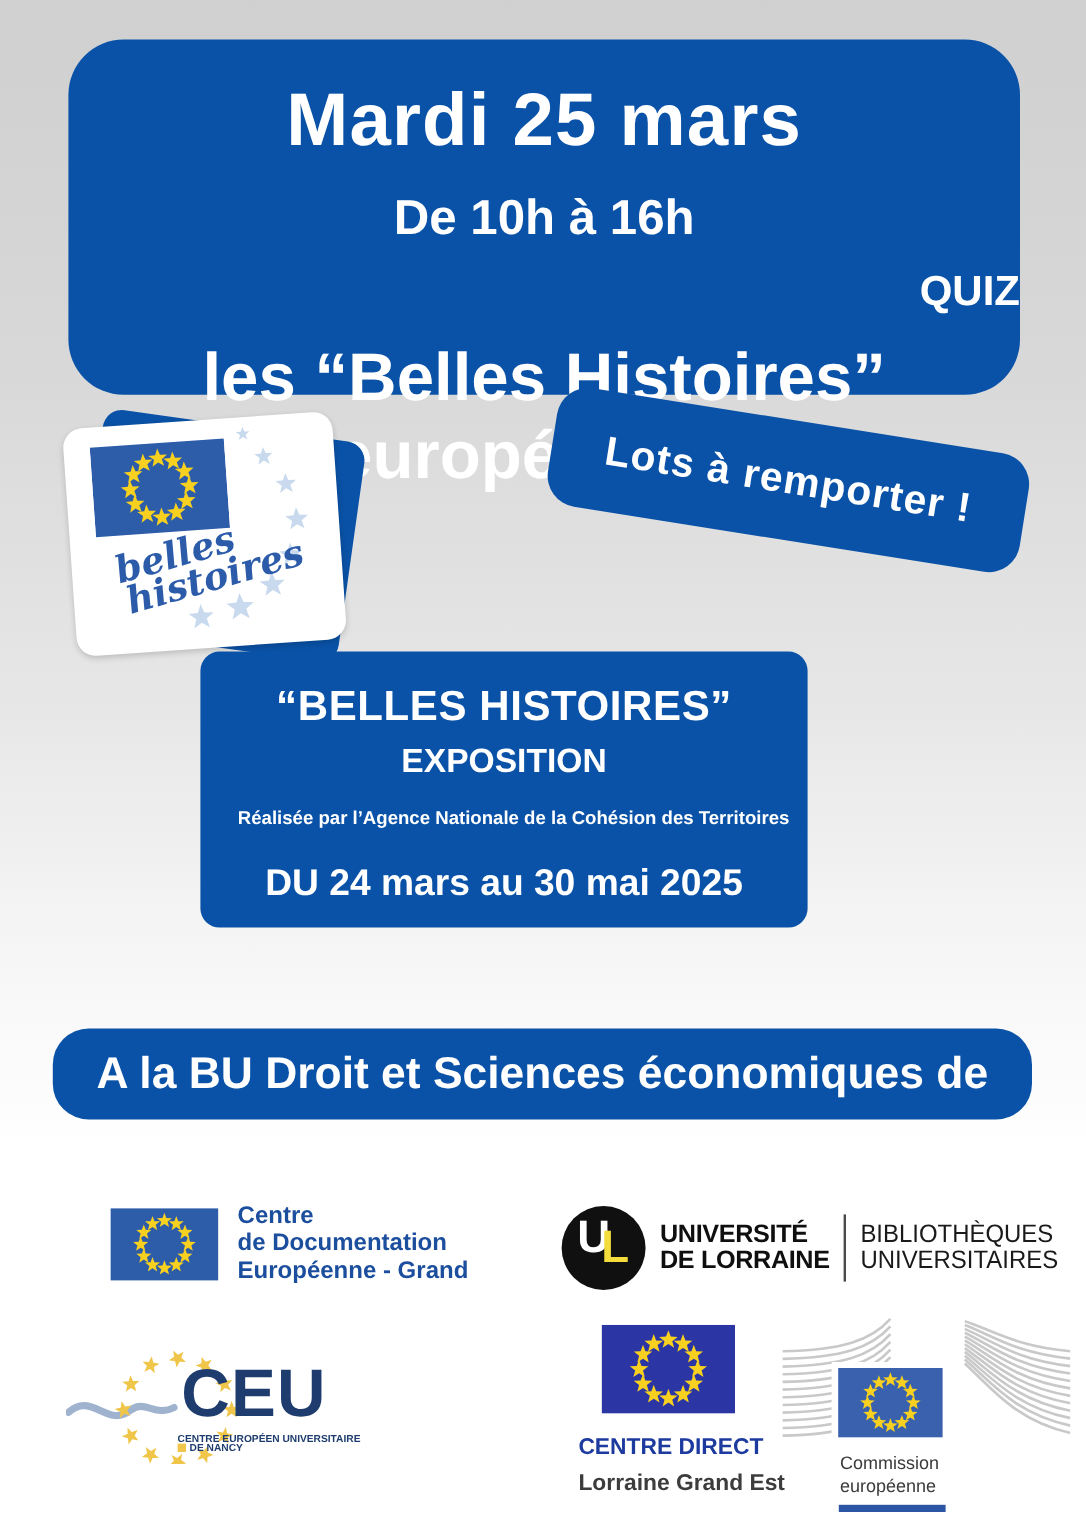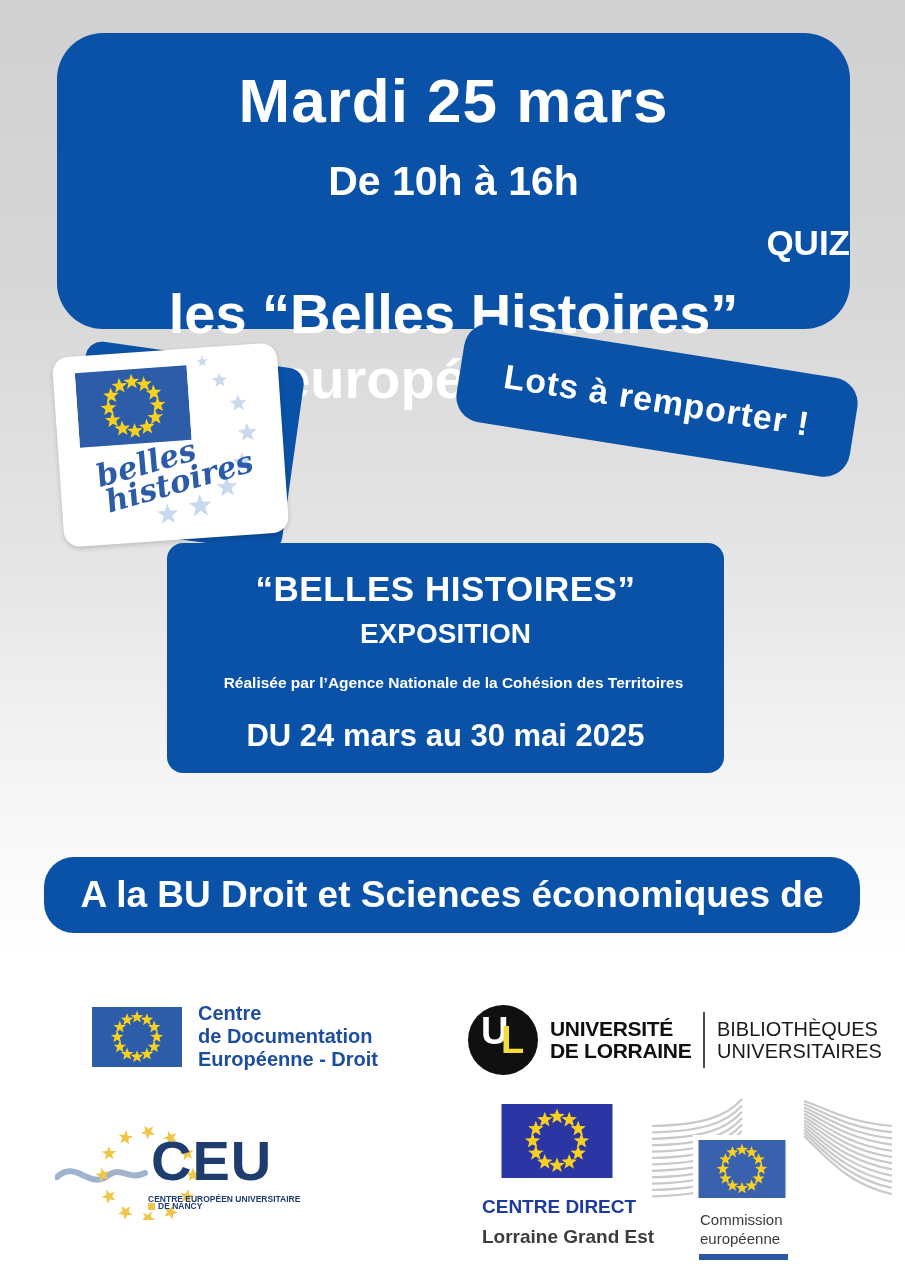--- a/index.html
+++ b/index.html
@@ -30,7 +30,7 @@
     transform:rotate(9deg);display:flex;align-items:center;justify-content:center;}
   .promo .label{font-size:34px;font-weight:bold;letter-spacing:1px;}
   
-  .expo-box{position:absolute;left:167px;top:543px;width:557px;height:230px;border-radius:16px;text-align:center;}
+  .expo-box{position:absolute;left:167px;top:543px;width:506px;height:230px;border-radius:16px;text-align:center;}
   .expo-box .t1{font-size:35px;font-weight:bold;margin-top:26px;letter-spacing:.5px;}
   .expo-box .t2{font-size:28px;font-weight:bold;margin-top:9px;}
   .expo-box .t3{font-size:15.5px;font-weight:bold;margin-top:24px;margin-left:16px;}

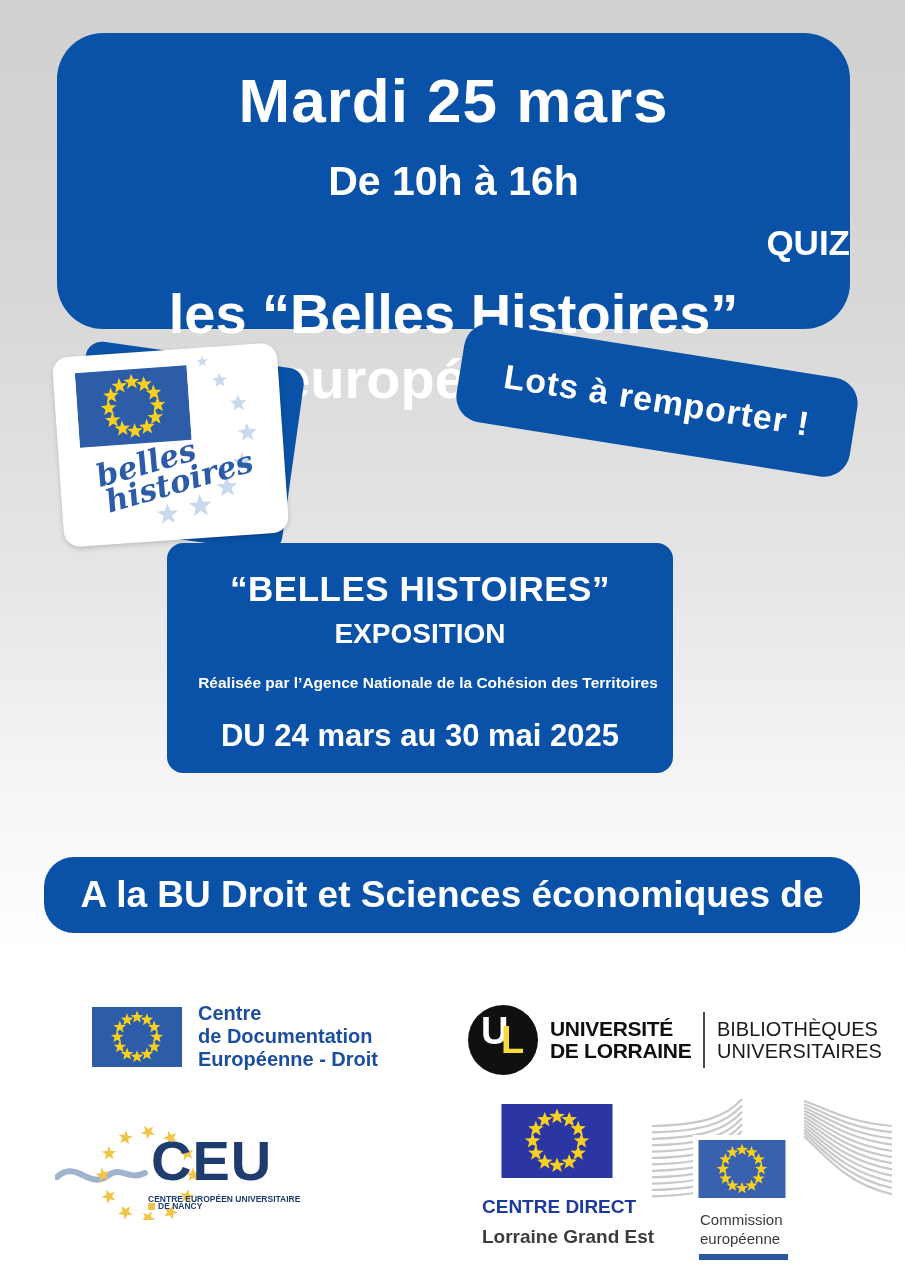--- a/index.html
+++ b/index.html
@@ -154,7 +154,7 @@
     <div class="txt">
       <div>Centre</div>
       <div>de Documentation</div>
-      <div>Européenne - Droit</div>
+      <div>Européenne - Grand</div>
     </div>
   </div>
 

